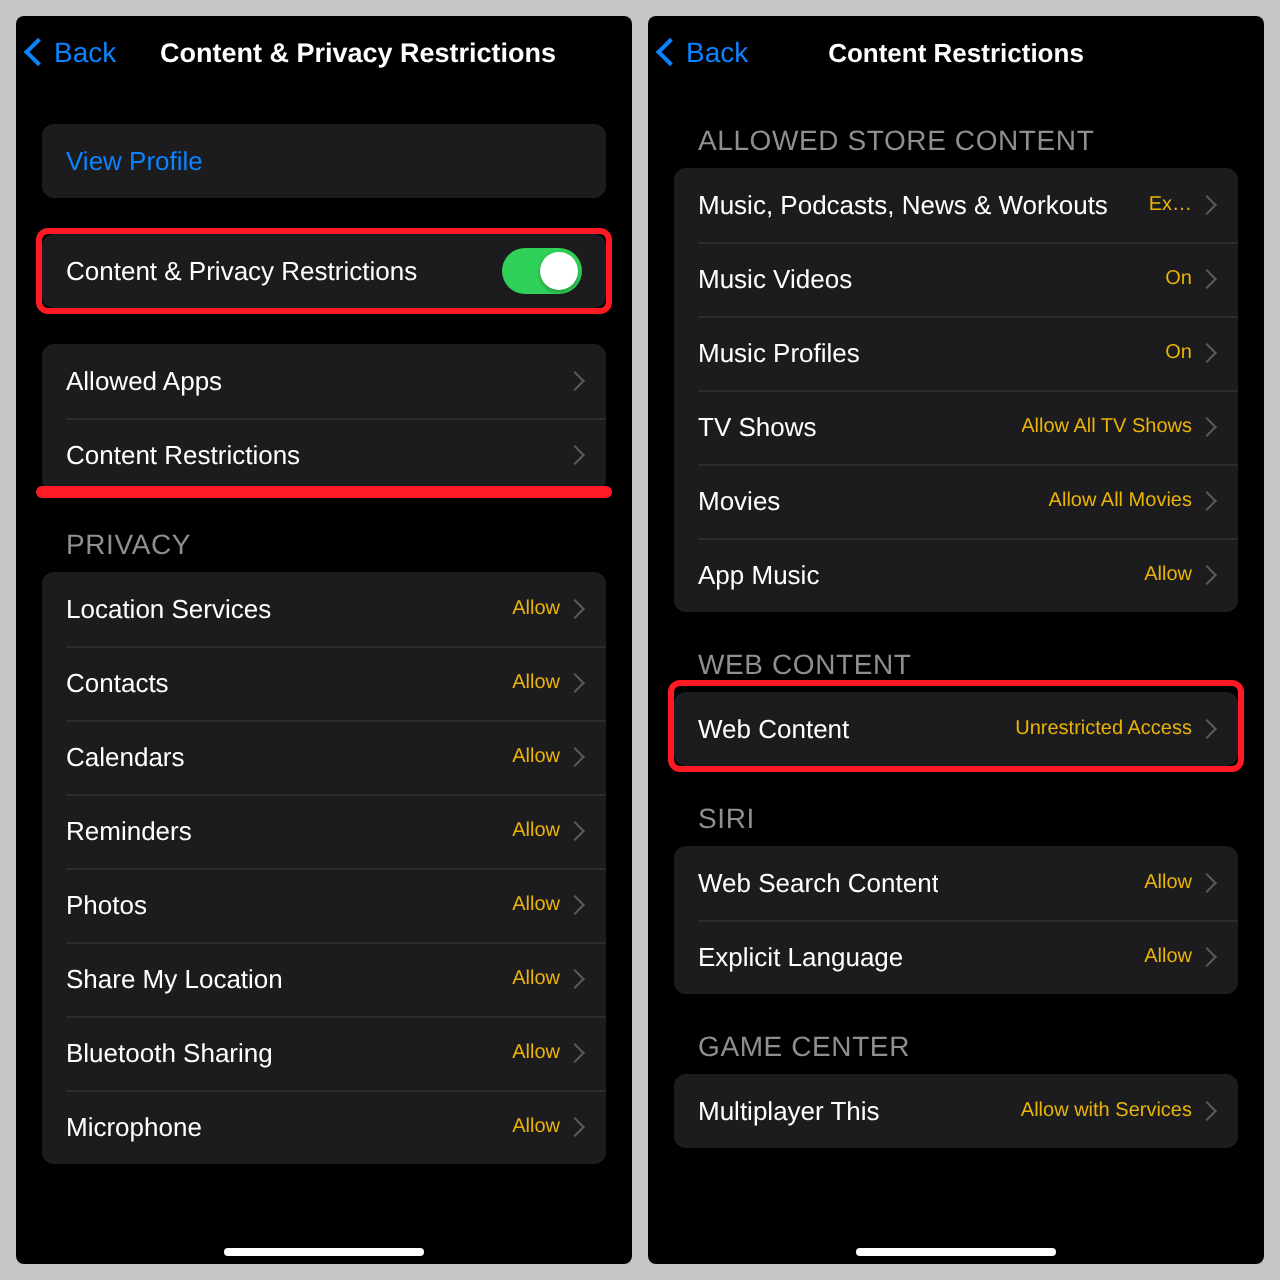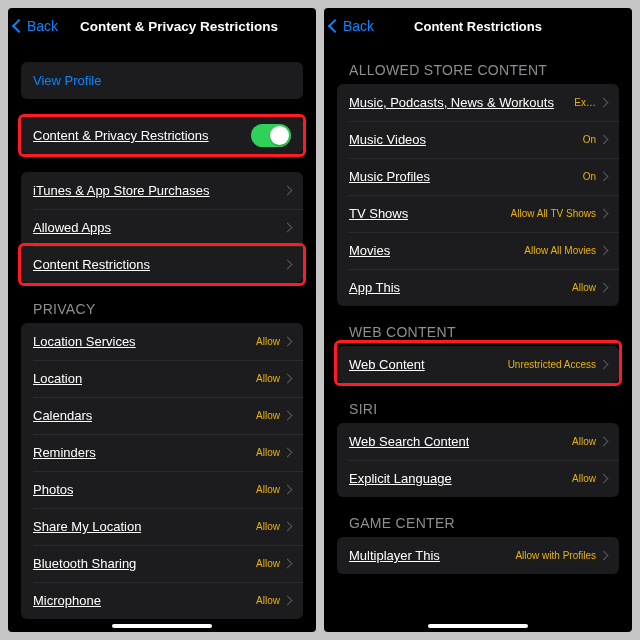--- a/index.html
+++ b/index.html
@@ -62,7 +62,7 @@
       position: absolute; left: 12px; right: 0; top: 0;
       height: 1px; background: #2c2c2e;
     }
-    .cell-label { color: #fff; font-size: 13px; flex: 0 1 auto; white-space: nowrap; overflow: hidden; text-overflow: ellipsis; text-decoration: underline;}
+    .cell-label { color: #fff; font-size: 13px; flex: 0 1 auto; white-space: nowrap; overflow: hidden; text-overflow: ellipsis;}
     .spacer { flex: 1; }
     .cell-value { color: #eab308; font-size: 10px; margin-right: 4px; white-space: nowrap; overflow: hidden; text-overflow: ellipsis; max-width:120px;}
     .chev-right { width: 7px; height: 7px; border-right: 1.6px solid #5a5a5e; border-top: 1.6px solid #5a5a5e; transform: rotate(45deg); flex: 0 0 auto; }

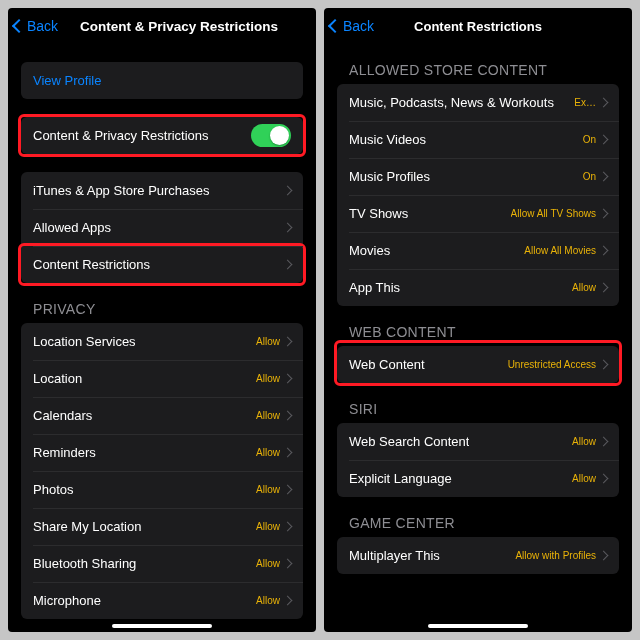--- a/index.html
+++ b/index.html
@@ -124,11 +124,6 @@
       <div class="hl" style="top:71px;bottom:-3px;"></div>
       <div class="cell-block">
         <div class="cell">
-          <span class="cell-label">iTunes &amp; App Store Purchases</span>
-          <span class="spacer"></span>
-            <span class="chev-right"></span>
-        </div>
-        <div class="cell">
           <span class="cell-label">Allowed Apps</span>
           <span class="spacer"></span>
             <span class="chev-right"></span>

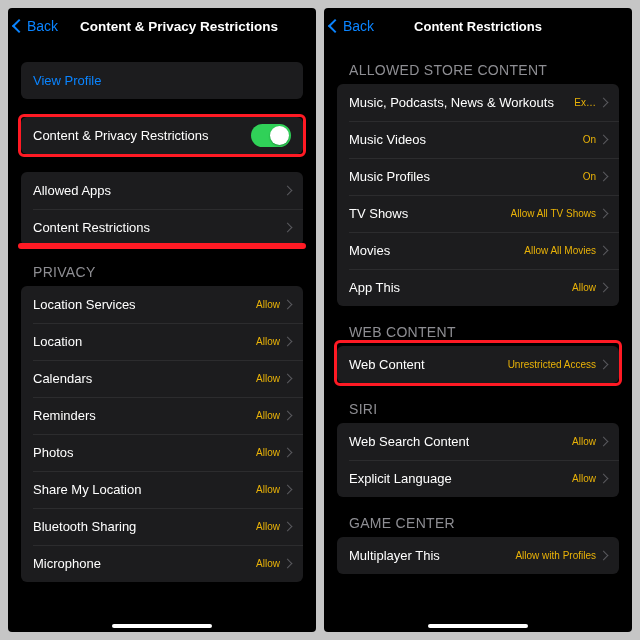--- a/index.html
+++ b/index.html
@@ -238,7 +238,7 @@
             <span class="chev-right"></span>
           </div>
         <div class="cell">
-            <span class="cell-label">App This</span>
+            <span class="cell-label">App Music</span>
             <span class="spacer"></span>
             <span class="cell-value">Allow</span>
             <span class="chev-right"></span>

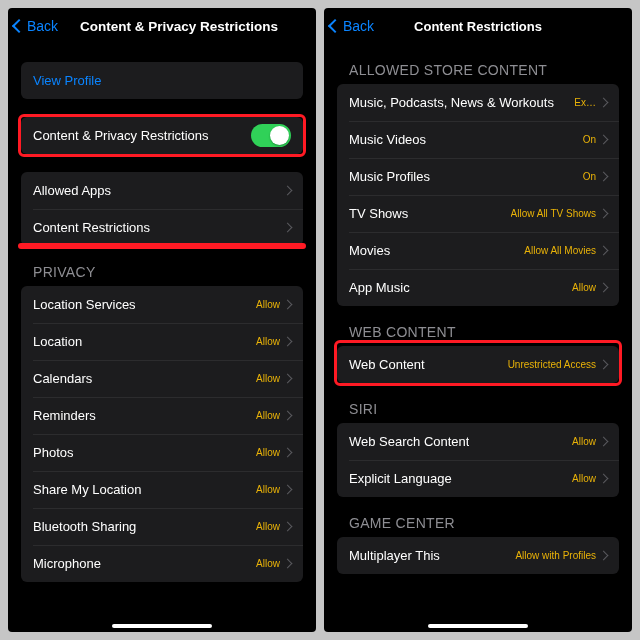--- a/index.html
+++ b/index.html
@@ -146,7 +146,7 @@
             <span class="chev-right"></span>
           </div>
         <div class="cell">
-            <span class="cell-label">Location</span>
+            <span class="cell-label">Contacts</span>
             <span class="spacer"></span>
             <span class="cell-value">Allow</span>
             <span class="chev-right"></span>

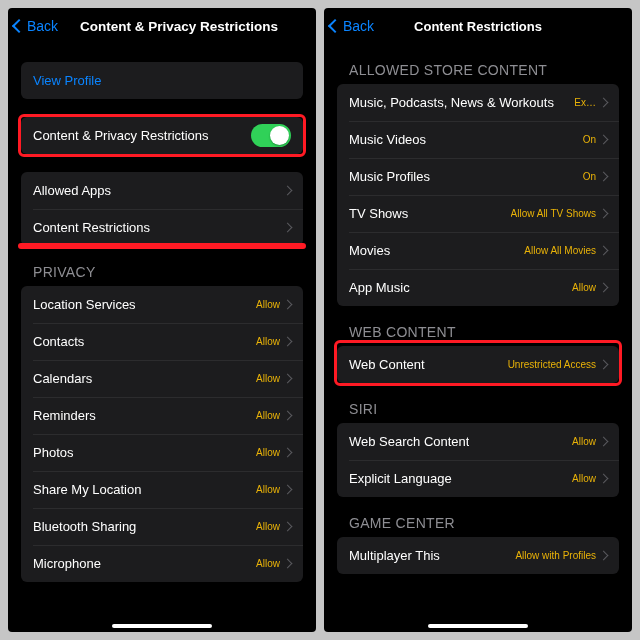--- a/index.html
+++ b/index.html
@@ -283,7 +283,7 @@
         <div class="cell">
             <span class="cell-label">Multiplayer This</span>
             <span class="spacer"></span>
-            <span class="cell-value">Allow with Profiles</span>
+            <span class="cell-value">Allow with Services</span>
             <span class="chev-right"></span>
           </div>
       </div>

